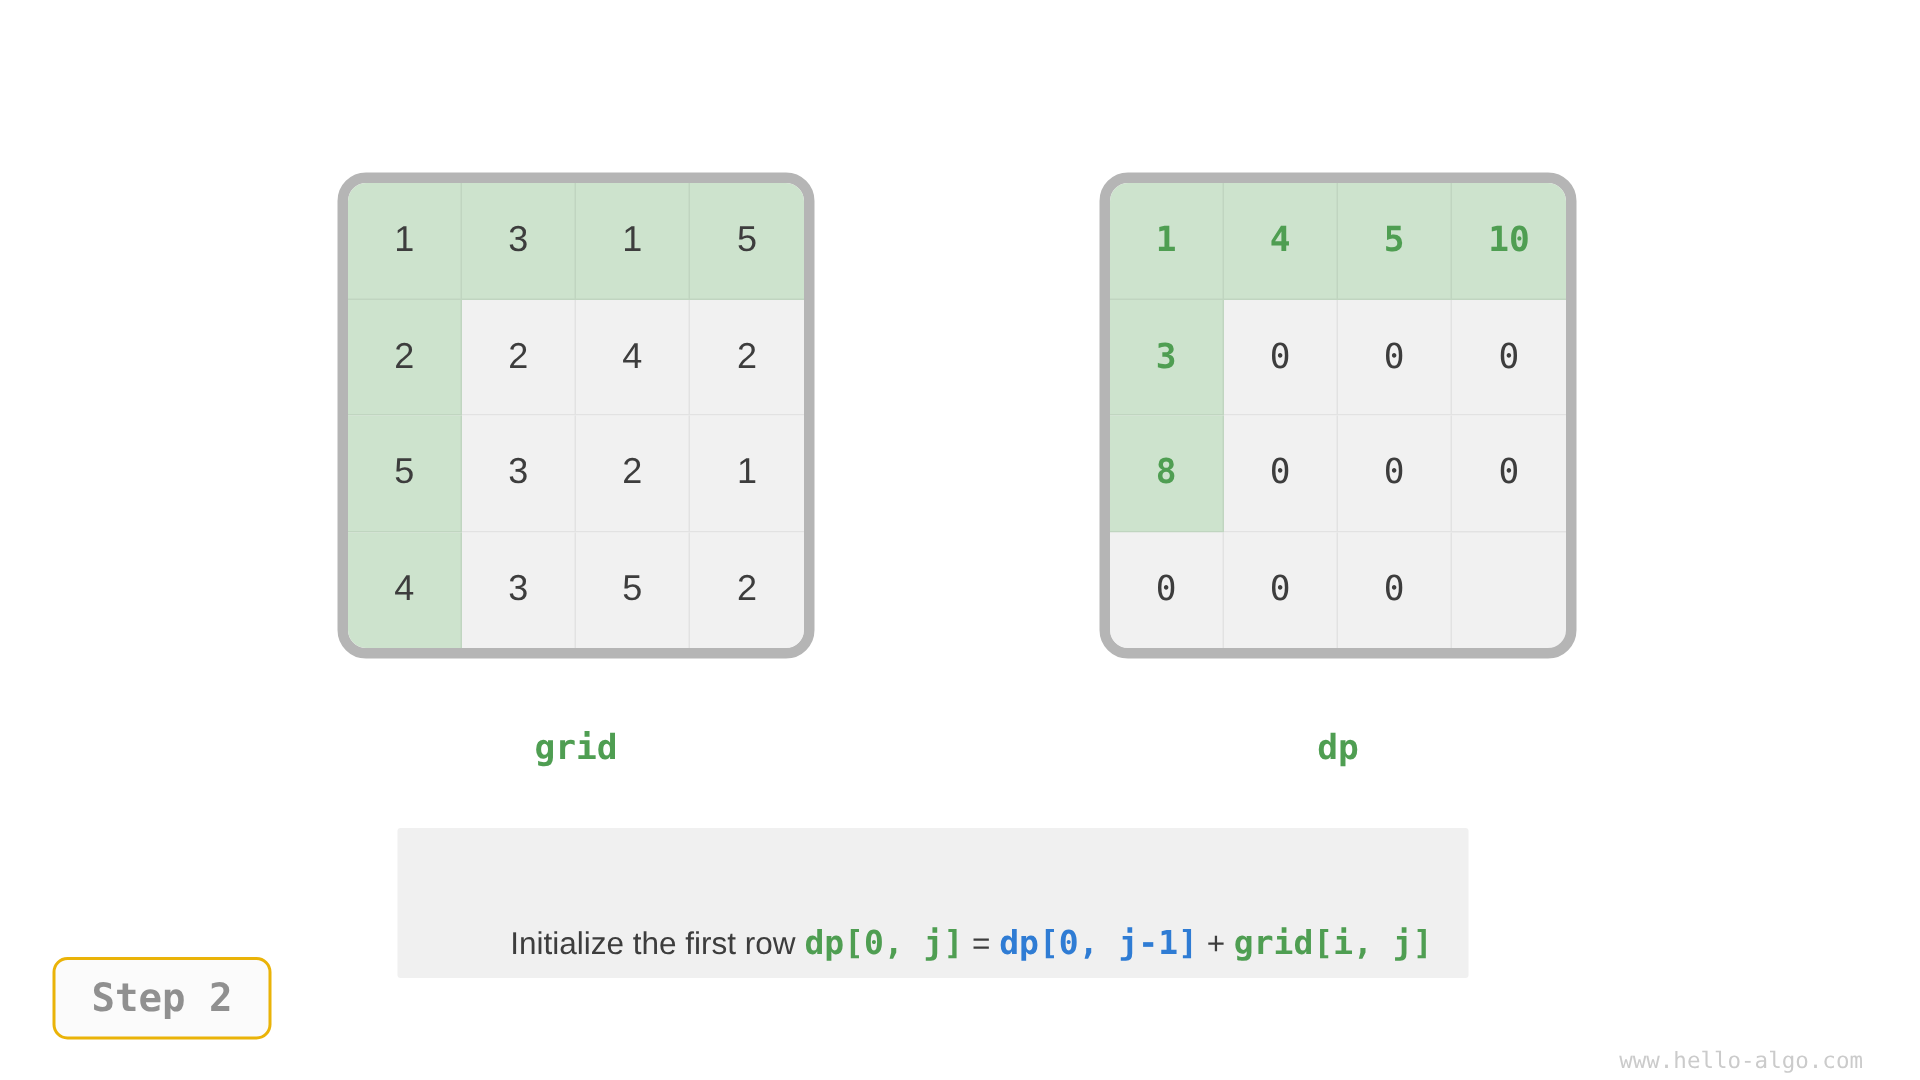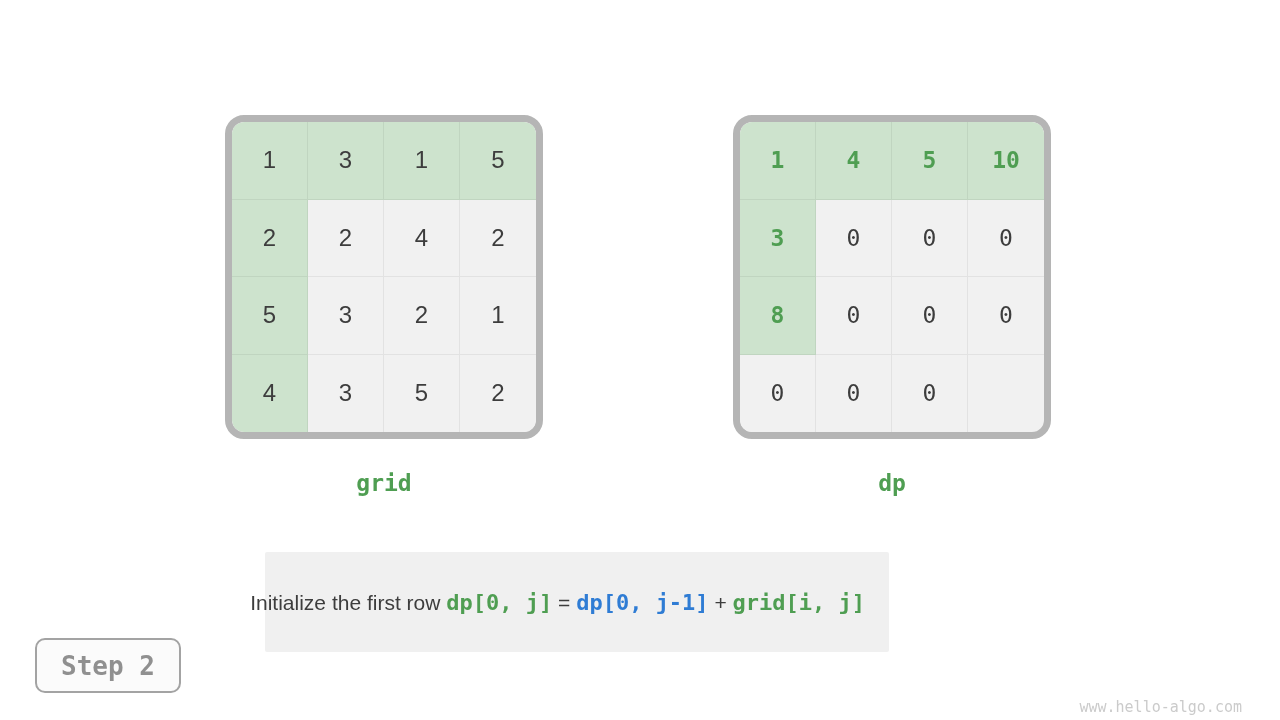--- a/index.html
+++ b/index.html
@@ -77,7 +77,7 @@
   
   .matrix-label {
     position: absolute;
-    top: 470px;
+    top: 486px;
     width: 318px;
     text-align: center;
     font-family: "DejaVu Sans Mono", monospace;

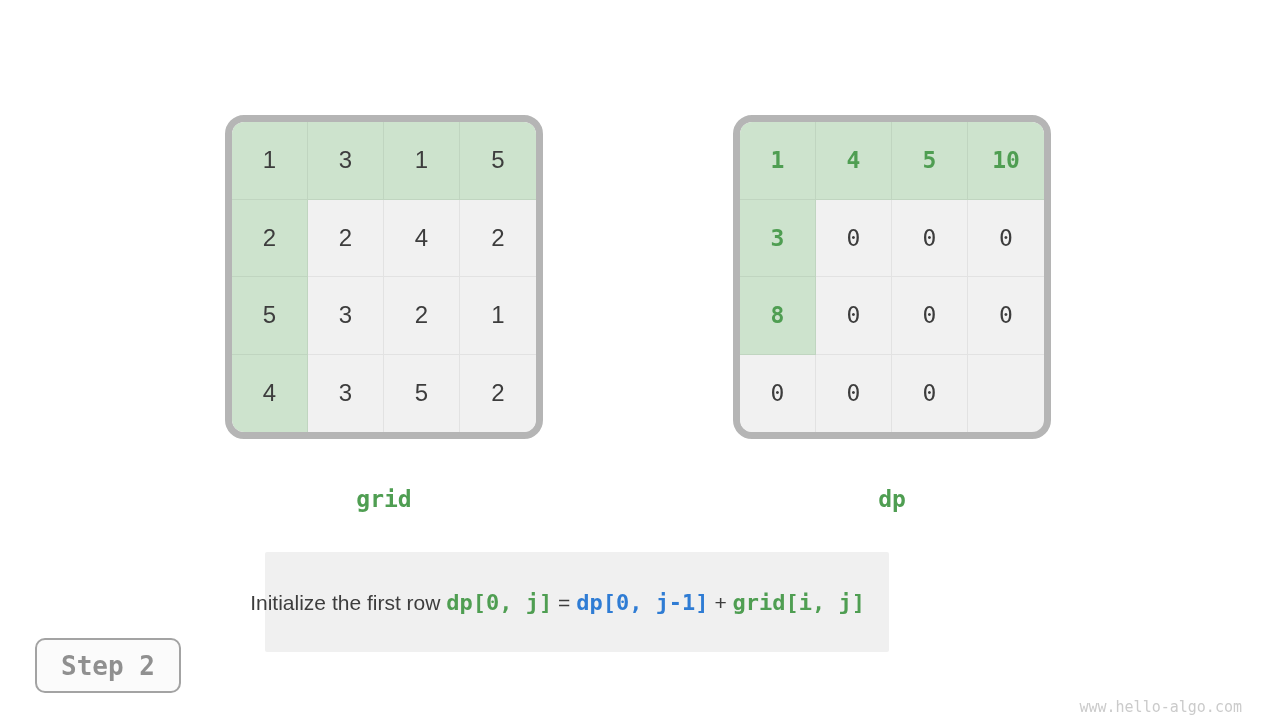--- a/index.html
+++ b/index.html
@@ -93,13 +93,13 @@
     position: absolute;
     left: 265px;
     top: 552px;
-    width: 624px;
+    width: 714px;
     height: 100px;
     background: #f0f0f0;
     border-radius: 2px;
     display: flex;
     flex-direction: column;
-    justify-content: center;
+    justify-content: flex-end;
     align-items: flex-end;
     padding-right: 24px;
   }

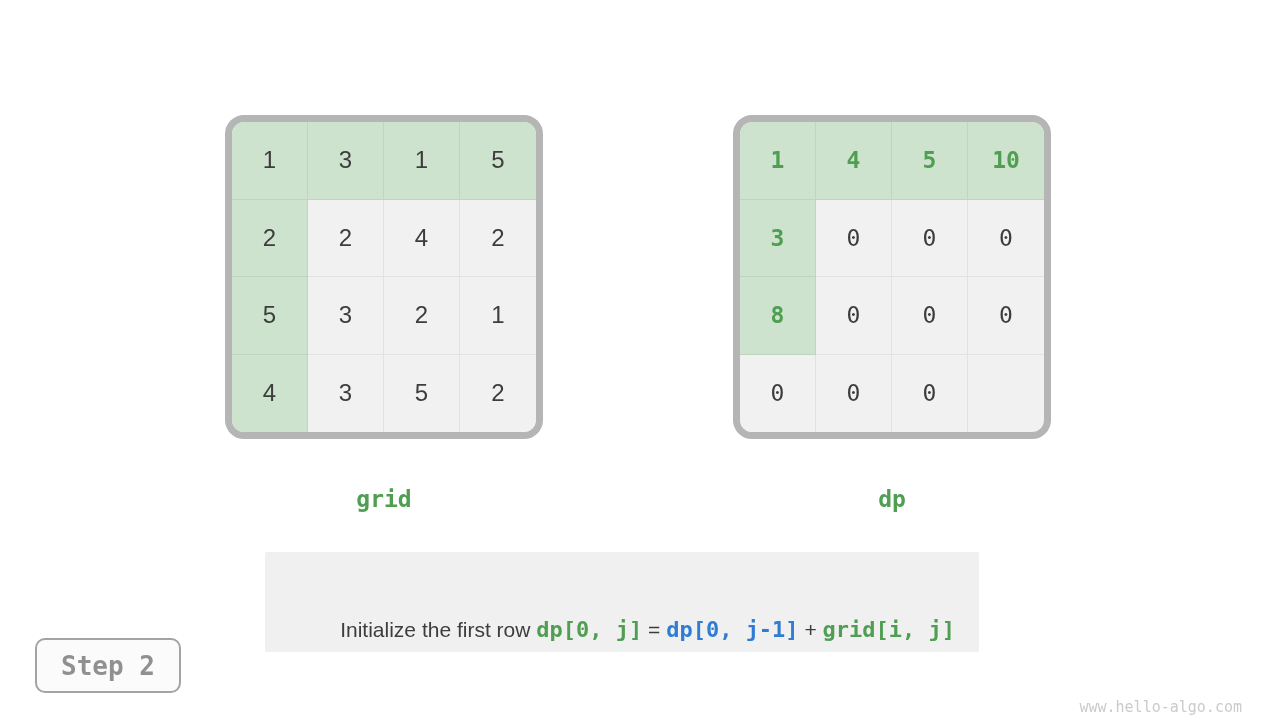--- a/index.html
+++ b/index.html
@@ -131,7 +131,7 @@
     width: 146px;
     height: 55px;
     background: #fbfbfb;
-    border: 2px solid #a3a3a3;
+    border: 2px solid #eab308;
     border-radius: 10px;
     display: flex;
     align-items: center;

